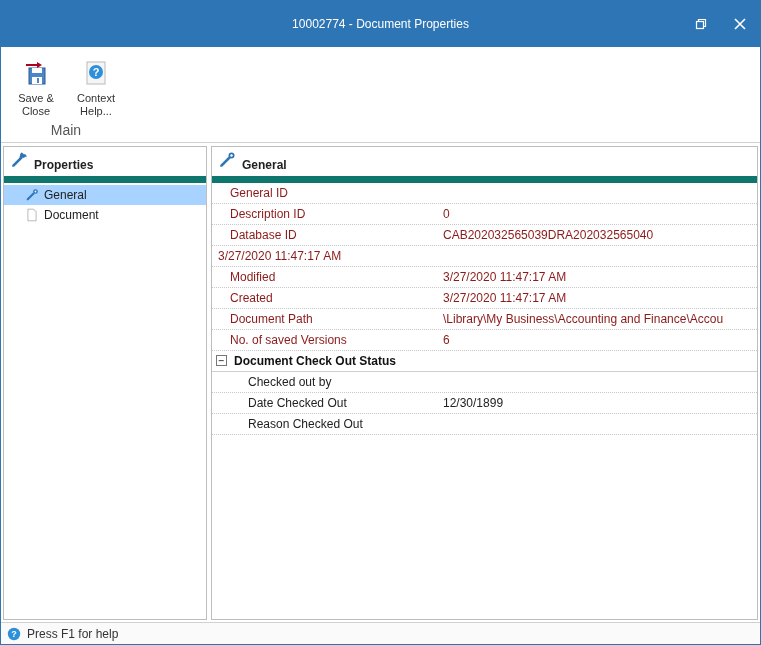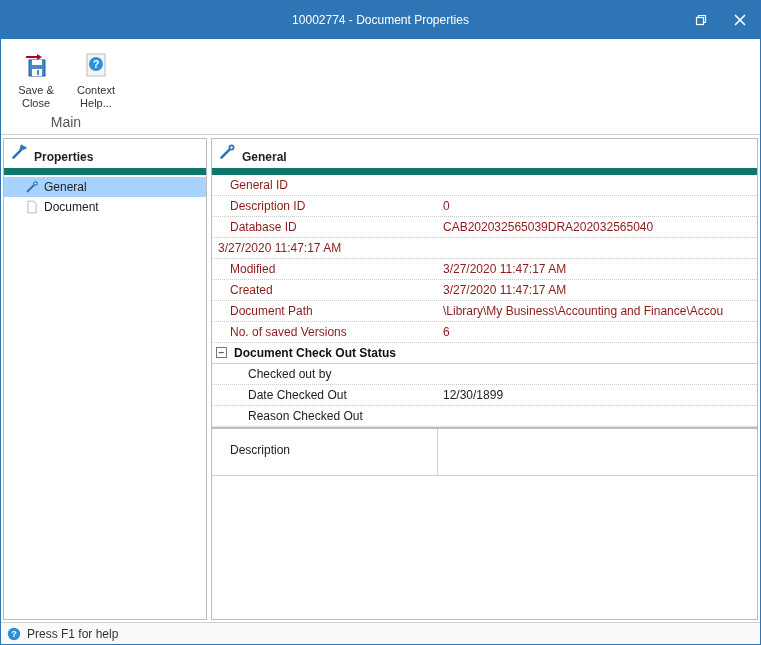--- a/index.html
+++ b/index.html
@@ -4,7 +4,7 @@
 <style>
   * { box-sizing: border-box; margin: 0; padding: 0; font-family: "Segoe UI", Tahoma, sans-serif; }
   body { width: 761px; height: 645px; background: #fff; overflow: hidden; display: flex; flex-direction: column; border: 1px solid #2e75b6; }
-  .titlebar { background: #2e75b6; color: #fff; height: 38px; display: flex; align-items: center; justify-content: center; position: relative; font-size: 12px; }
+  .titlebar { background: #2e75b6; color: #fff; height: 46px; display: flex; align-items: center; justify-content: center; position: relative; font-size: 12px; }
   .titlebar .title { font-size: 12px; }
   .titlebar .winbtns { position: absolute; right: 0; top: 0; height: 100%; display: flex; }
   .titlebar .winbtn { width: 40px; height: 100%; display: flex; align-items: center; justify-content: center; cursor: pointer; }

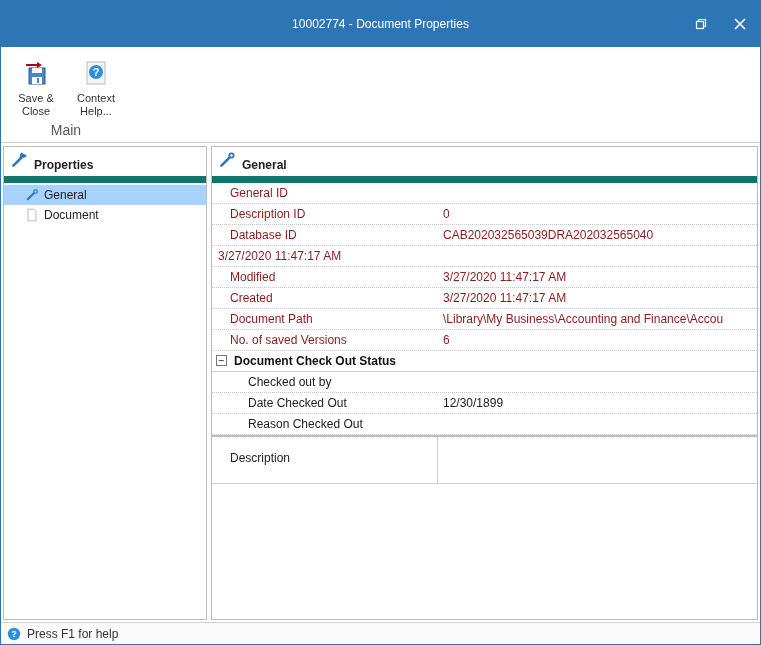--- a/index.html
+++ b/index.html
@@ -190,10 +190,6 @@
         <div class="gvalue"></div>
       </div>
 
-      <div class="desc-row">
-        <div class="glabel">Description</div>
-        <div class="gvalue"></div>
-      </div>
     </div>
   </div>
 

